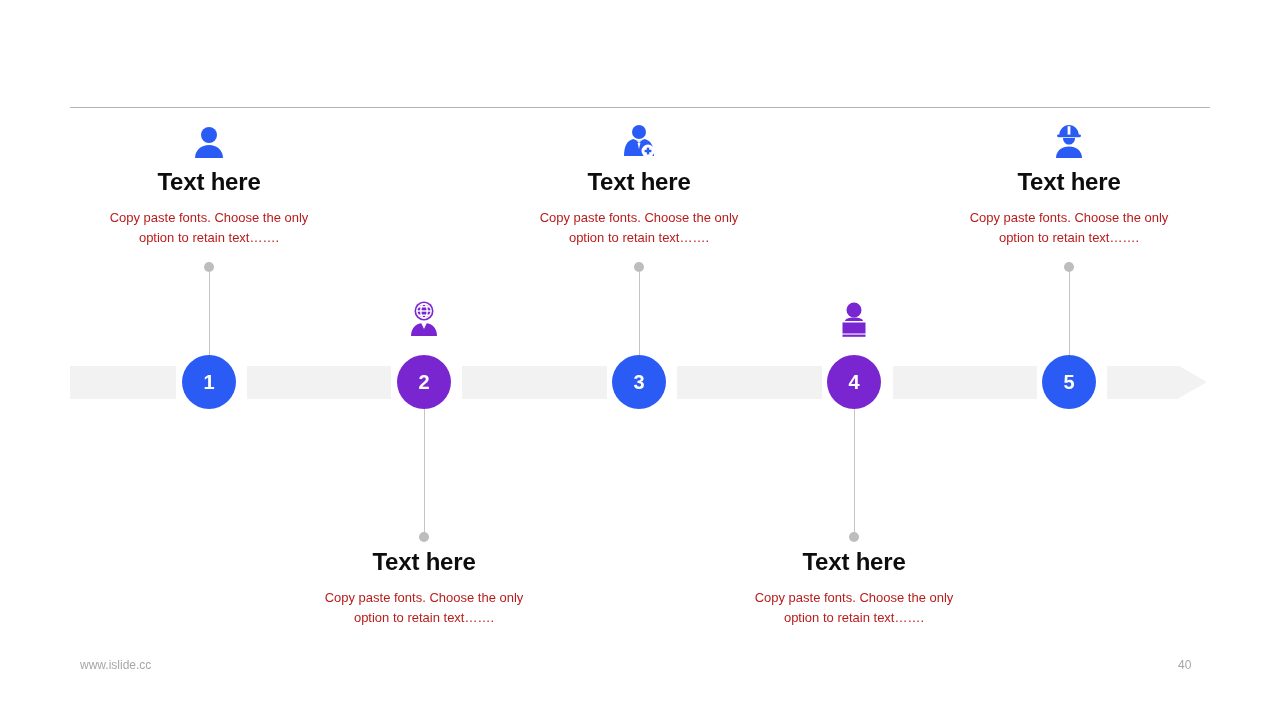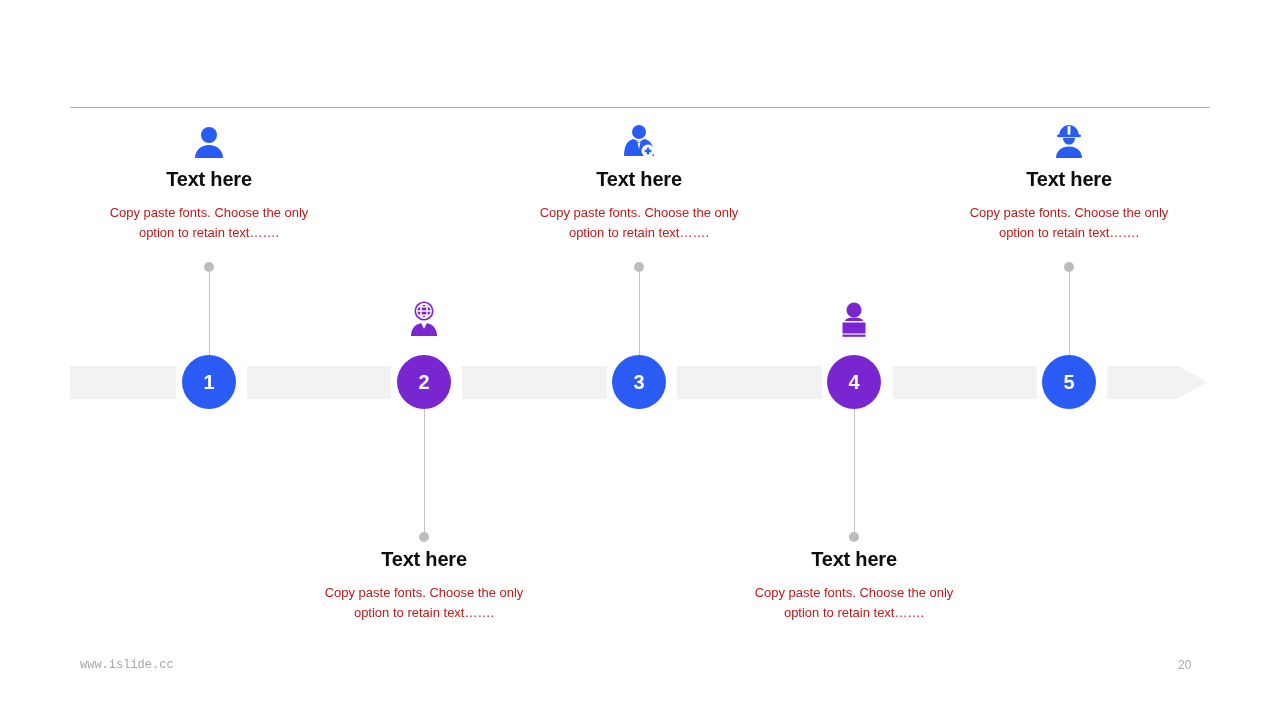--- a/index.html
+++ b/index.html
@@ -98,7 +98,7 @@
     margin-bottom: 6px;
   }
   .block-title {
-    font-size: 20px;
+    font-size: 24px;
     font-weight: bold;
     color: #0d0d0d;
     margin-bottom: 12px;

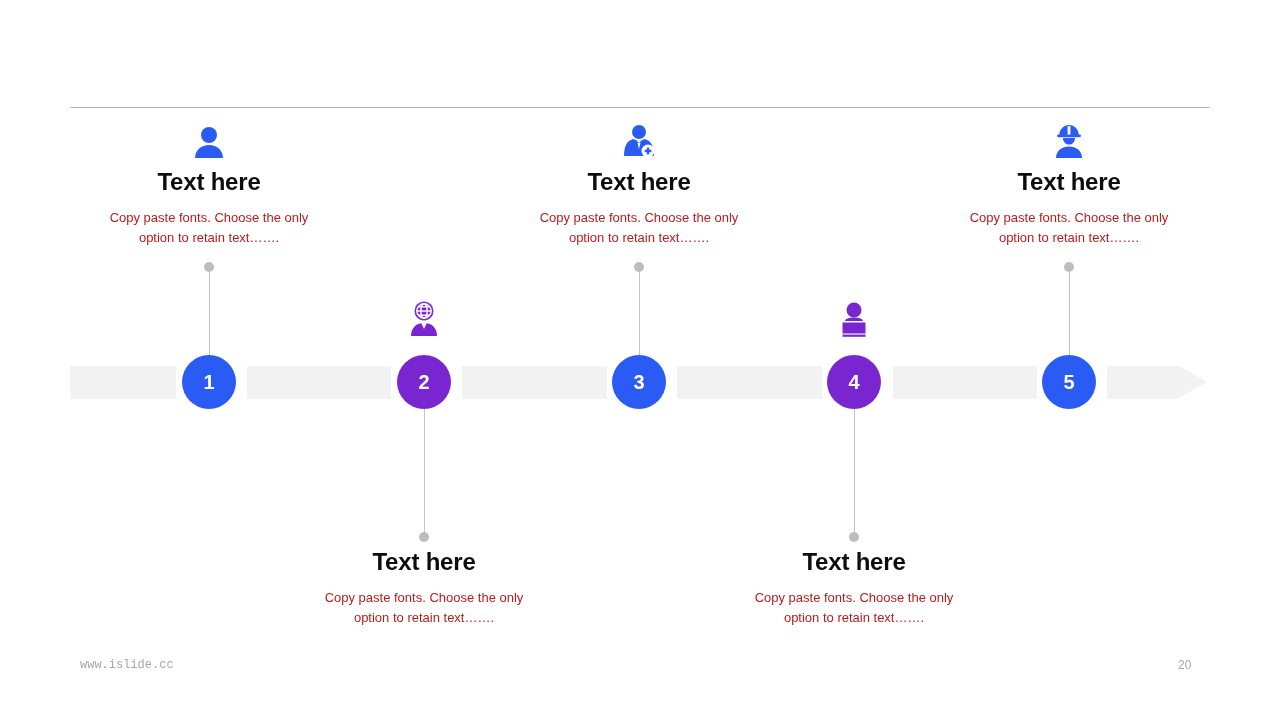--- a/index.html
+++ b/index.html
@@ -121,7 +121,6 @@
     top: 658px;
     font-size: 12px;
     color: #a6a6a6;
-    font-family: Liberation Mono, monospace;
   }
   .footer-page {
     position: absolute;

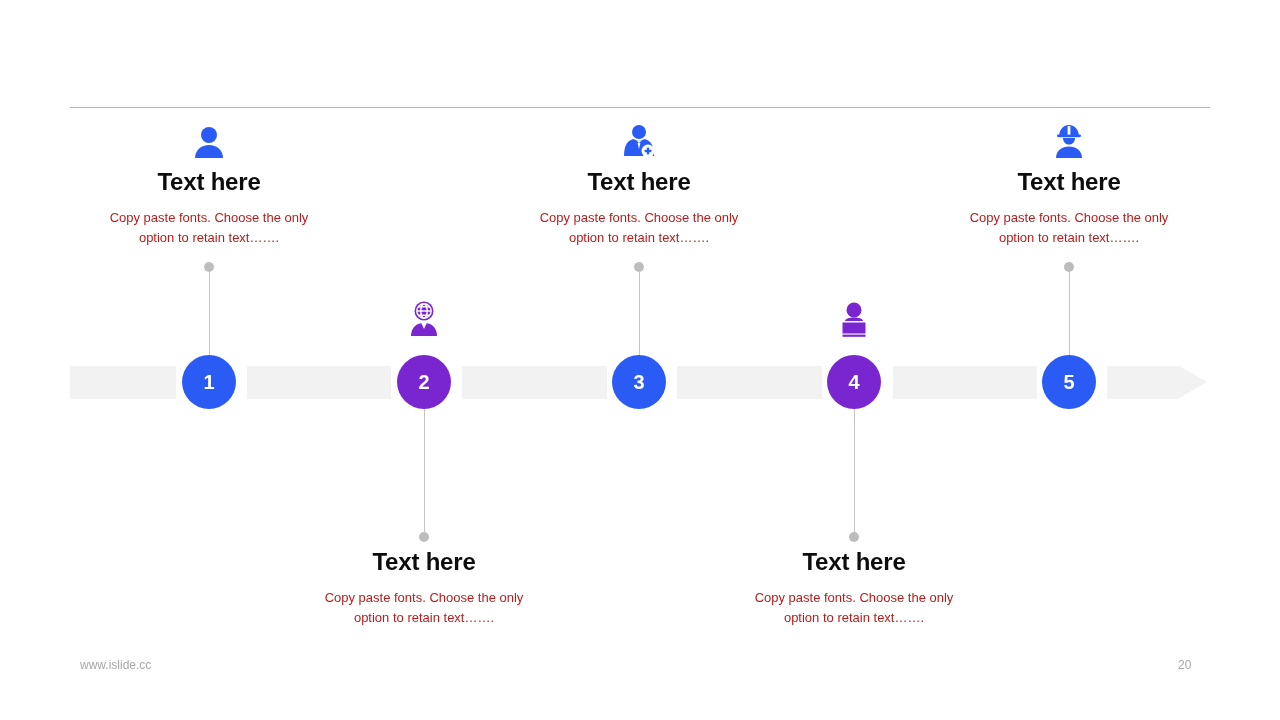--- a/index.html
+++ b/index.html
@@ -258,7 +258,7 @@
   </div>
 
   <div class="footer-url">www.islide.cc</div>
-  <div class="footer-page">20</div>
+  <div class="footer-page">40</div>
 
 </div>
 

